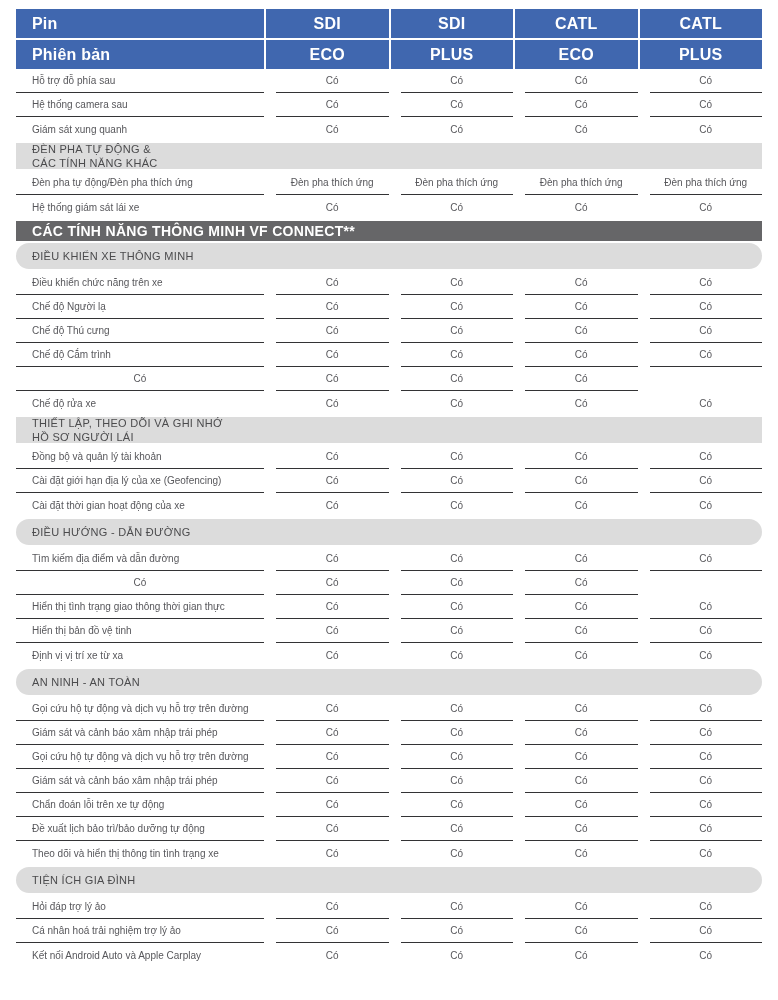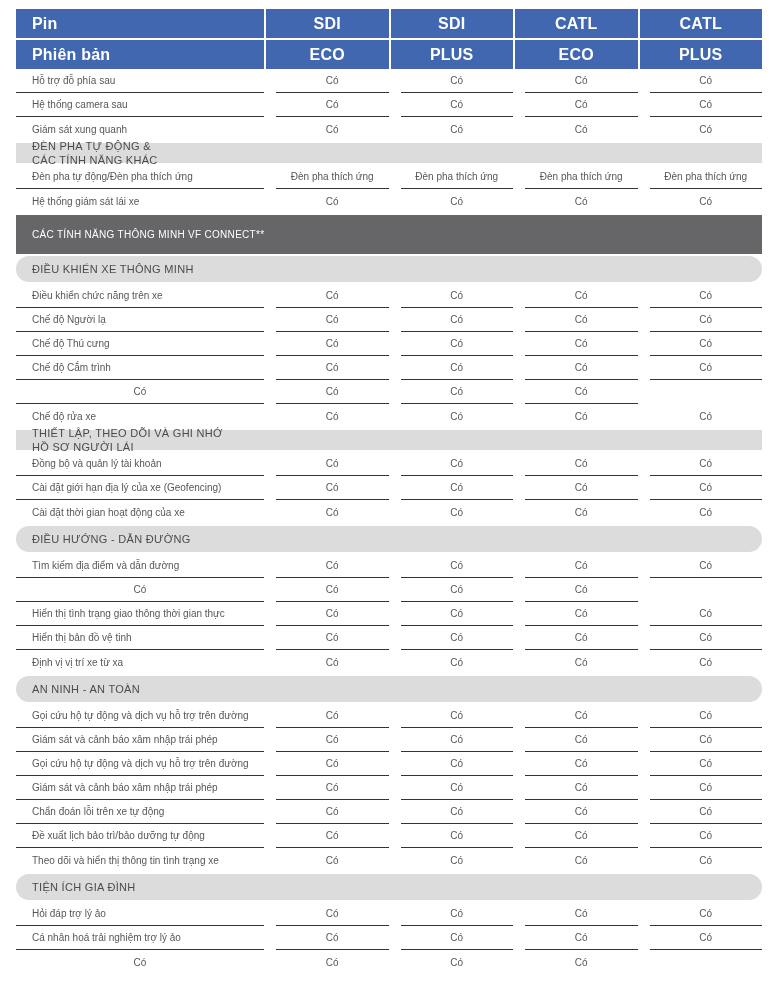--- a/index.html
+++ b/index.html
@@ -68,7 +68,7 @@
     justify-content: center;
   }
   .section-header.single { height: 26px; border-radius: 13px; }
-  .section-header.multi  { height: 20px; }
+  .section-header.multi  { height: 26px; }
   .section-header .line { line-height: 14px; }
 
   .dark-header {

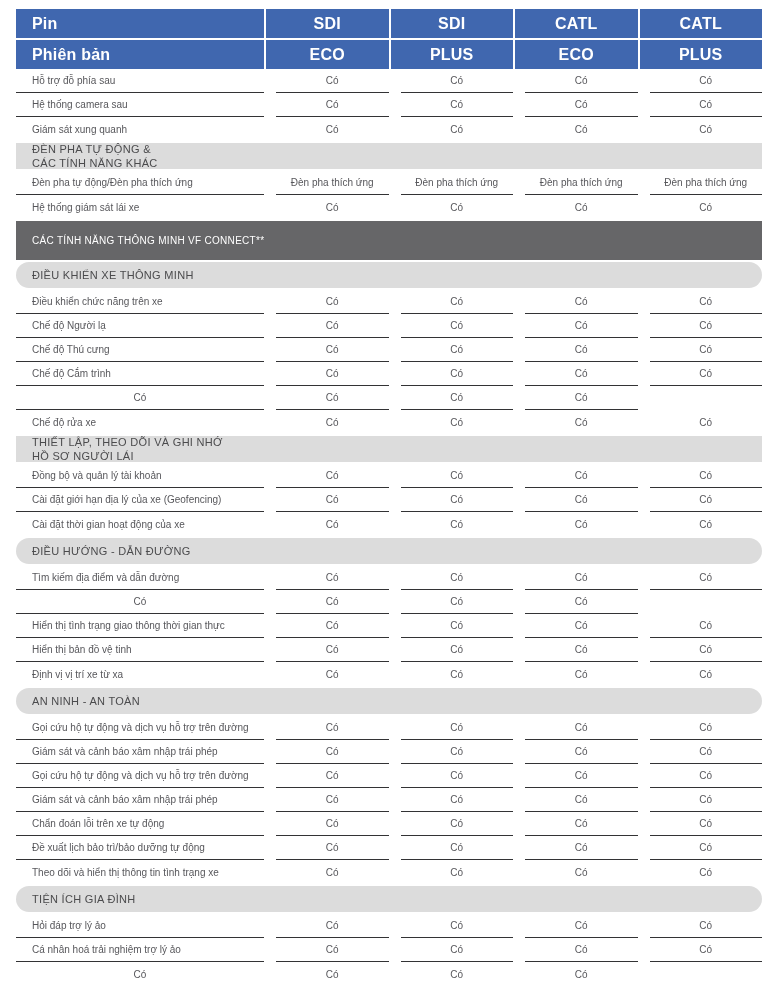--- a/index.html
+++ b/index.html
@@ -74,10 +74,10 @@
   .dark-header {
     background: #666668;
     color: #ffffff;
-    font-weight: normal;
-    font-size: 10px;
+    font-weight: bold;
+    font-size: 14px;
     letter-spacing: 0.3px;
-    height: 39px;
+    height: 20px;
     margin-top: 2px;
     display: flex;
     align-items: center;

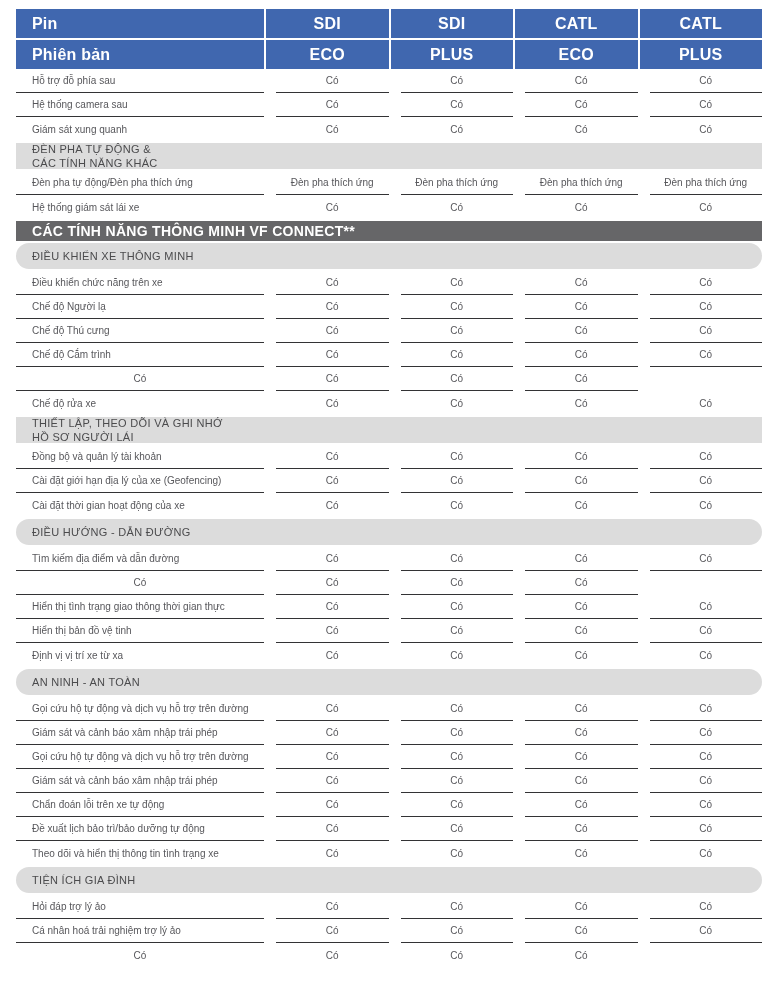--- a/index.html
+++ b/index.html
@@ -332,6 +332,7 @@
           <div class="cell val">Có</div>
         </div>
         <div class="row">
+    <div class="cell label">Kết nối Android Auto và Apple Carplay</div>
   <div class="cell val">Có</div>
           <div class="cell val">Có</div>
           <div class="cell val">Có</div>

